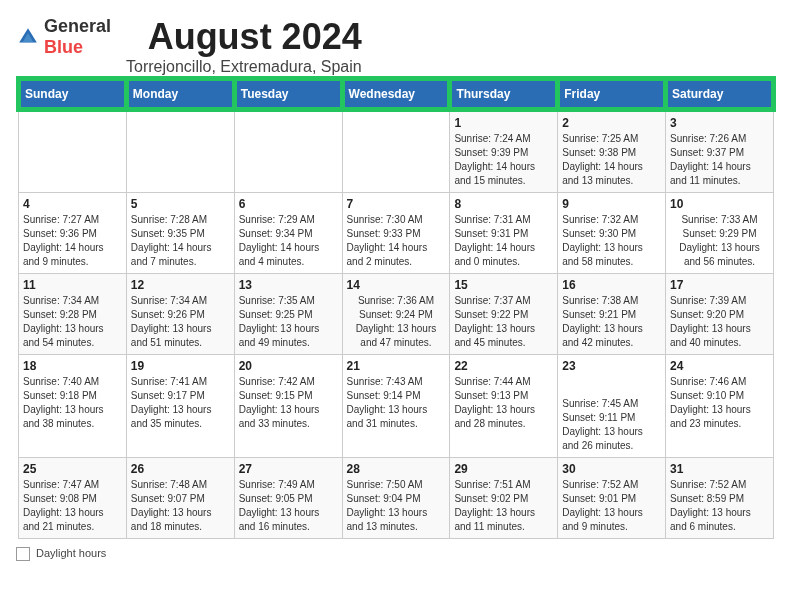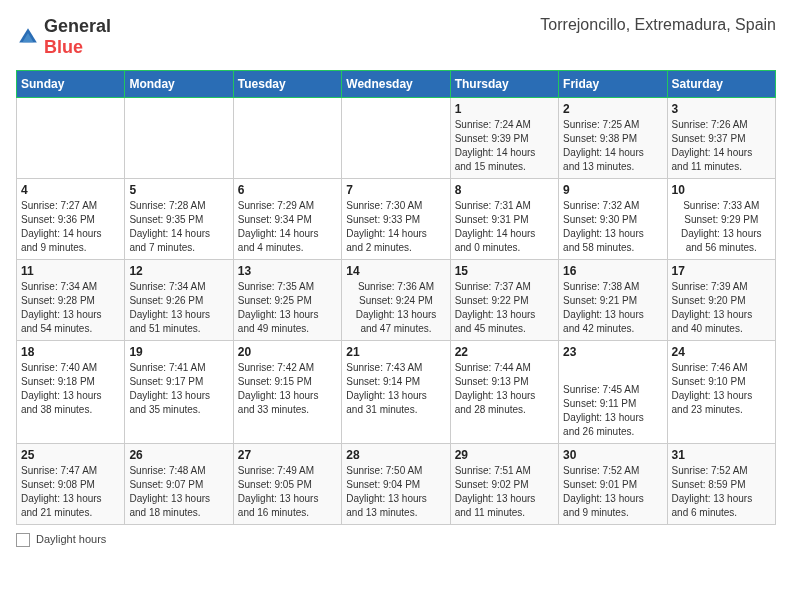--- a/index.html
+++ b/index.html
@@ -13,8 +13,8 @@
     .header-area {
       display: flex;
       align-items: flex-start;
-      justify-content: space-between;
-      margin-bottom: 12px;
+      margin-bottom: 0;
+      gap: 15px;
     }
     .logo {
       display: flex;

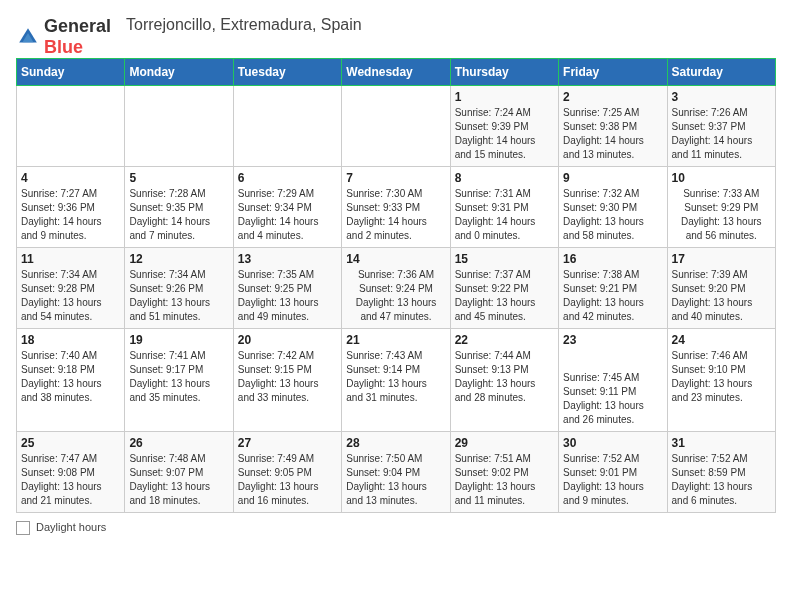--- a/index.html
+++ b/index.html
@@ -117,6 +117,7 @@
     </div>
   </div>
   <div class="title-area">
+    <div class="main-title">August 2024</div>
     <div class="subtitle">Torrejoncillo, Extremadura, Spain</div>
   </div>
 </div>

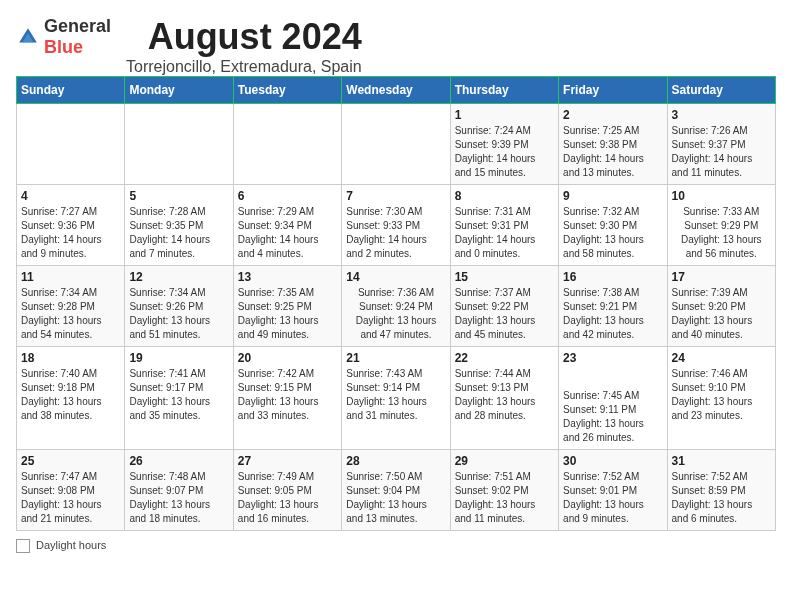--- a/index.html
+++ b/index.html
@@ -59,7 +59,7 @@
       text-align: left;
       font-size: 12px;
       font-weight: bold;
-      border: 1px solid #22c55e;
+      border: 5px solid #22c55e;
     }
     tbody tr td {
       border: 1px solid #ccc;

